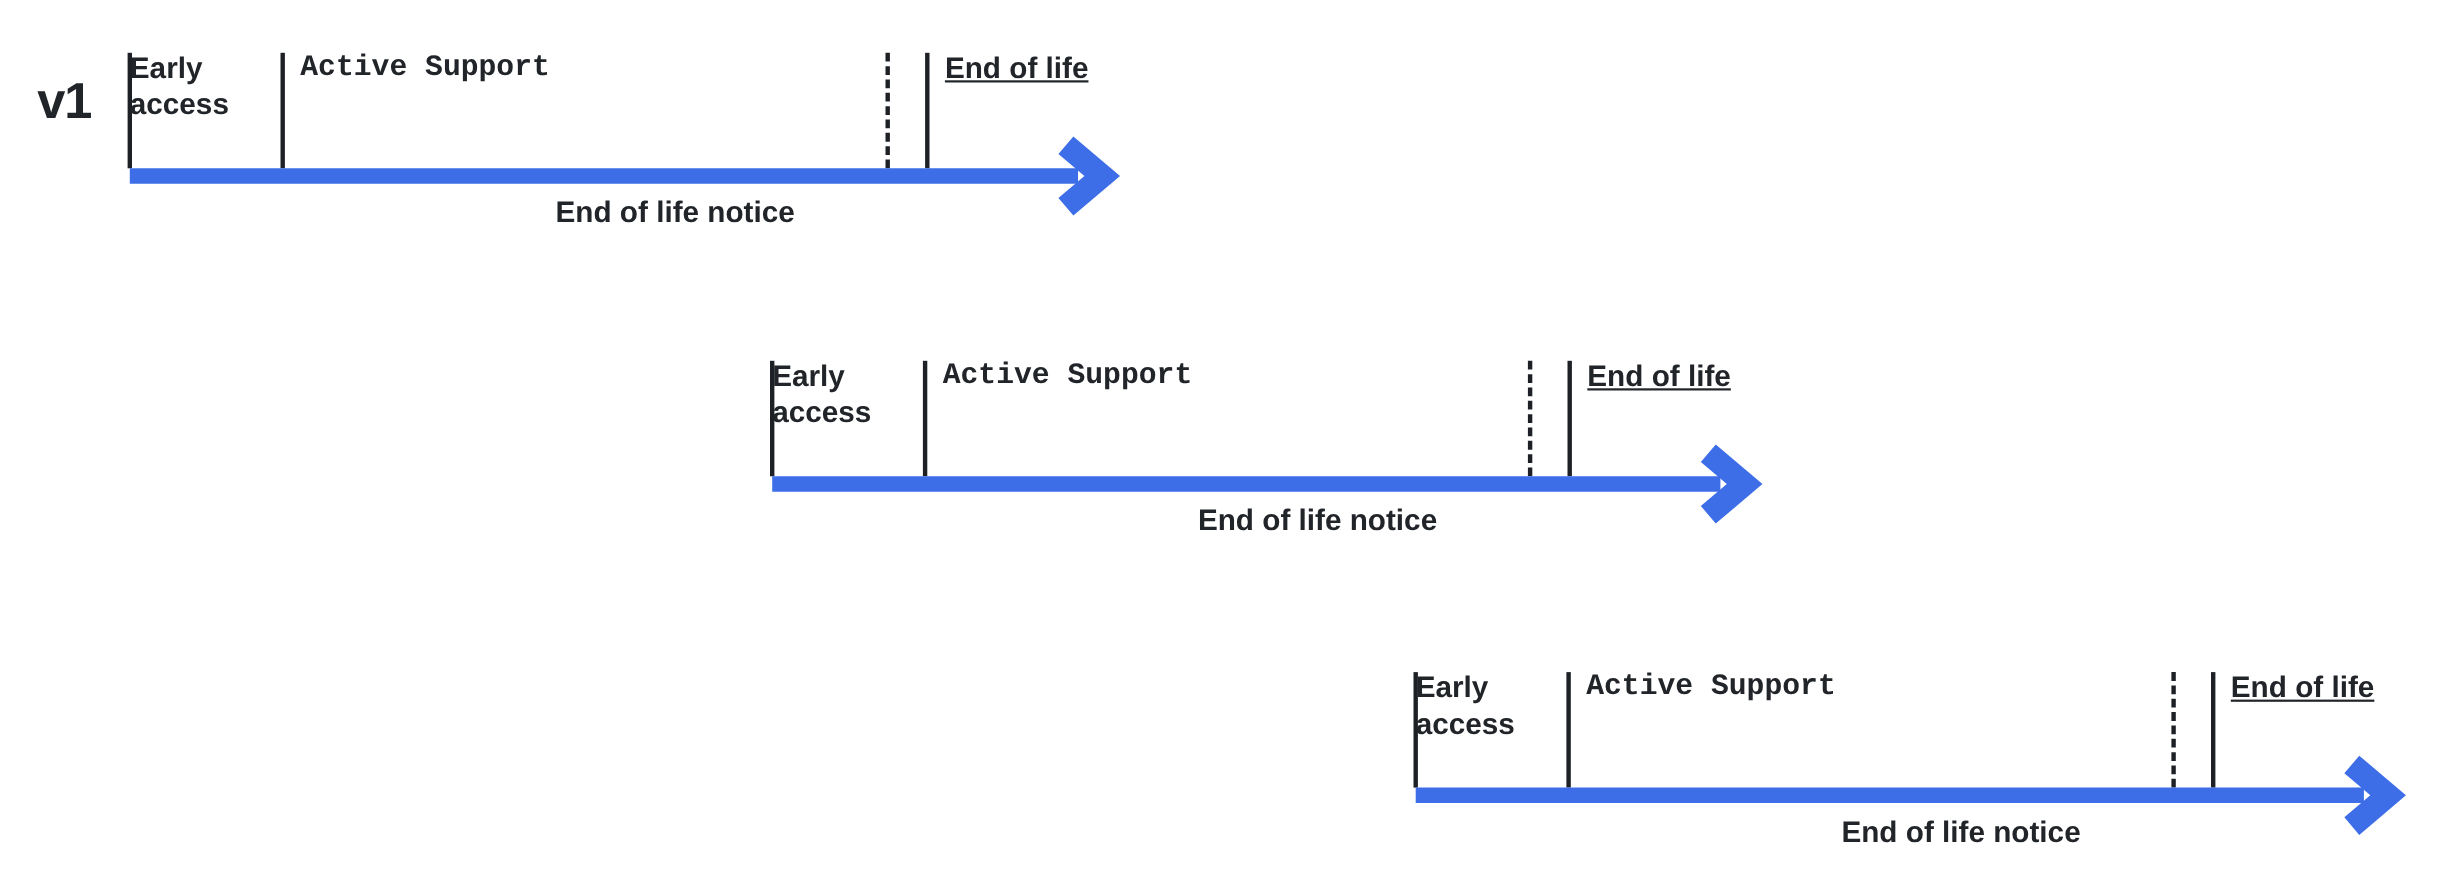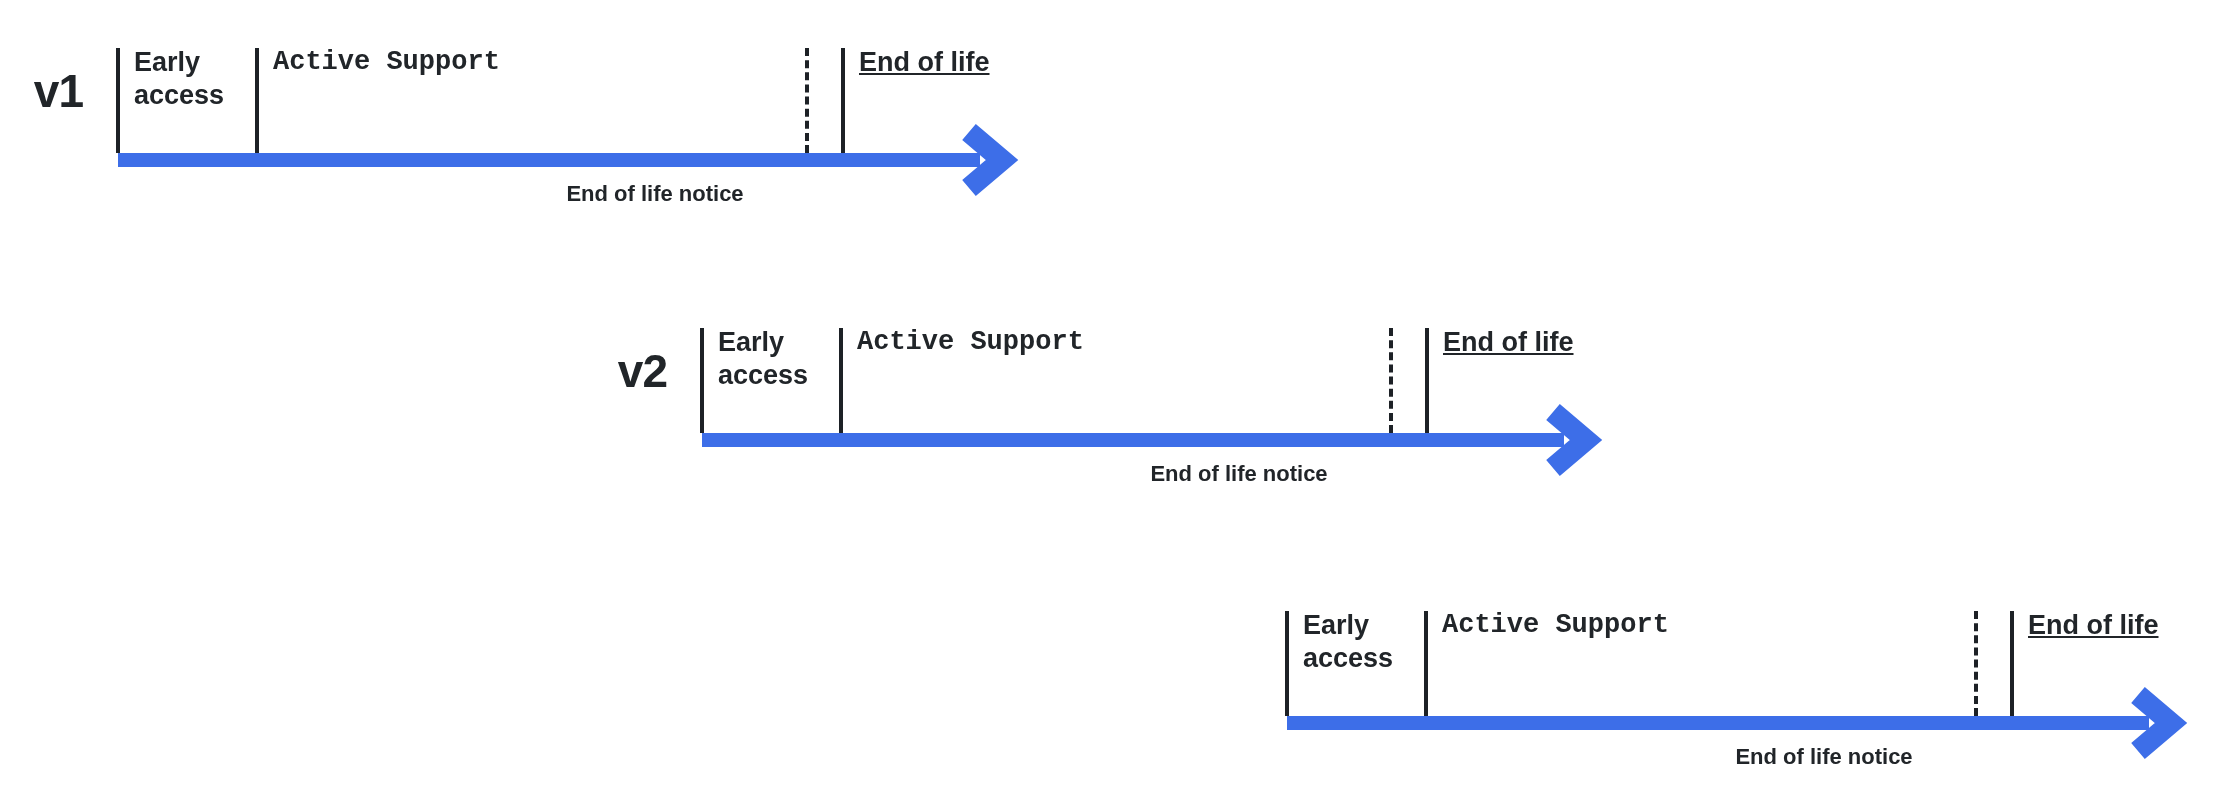--- a/index.html
+++ b/index.html
@@ -34,7 +34,7 @@
     position:absolute; top:-2px; font-size:27px; font-weight:700;
     line-height:33px; color:var(--text); white-space:nowrap;
   }
-  .phase.early{ left:16px; white-space:normal; width:112px; }
+  .phase.early{ left:0; white-space:normal; width:112px; }
   .phase.active{ left:155px;font-family:Liberation Mono, monospace; }
   .phase.eol{ left:741px;text-decoration:underline; }
 

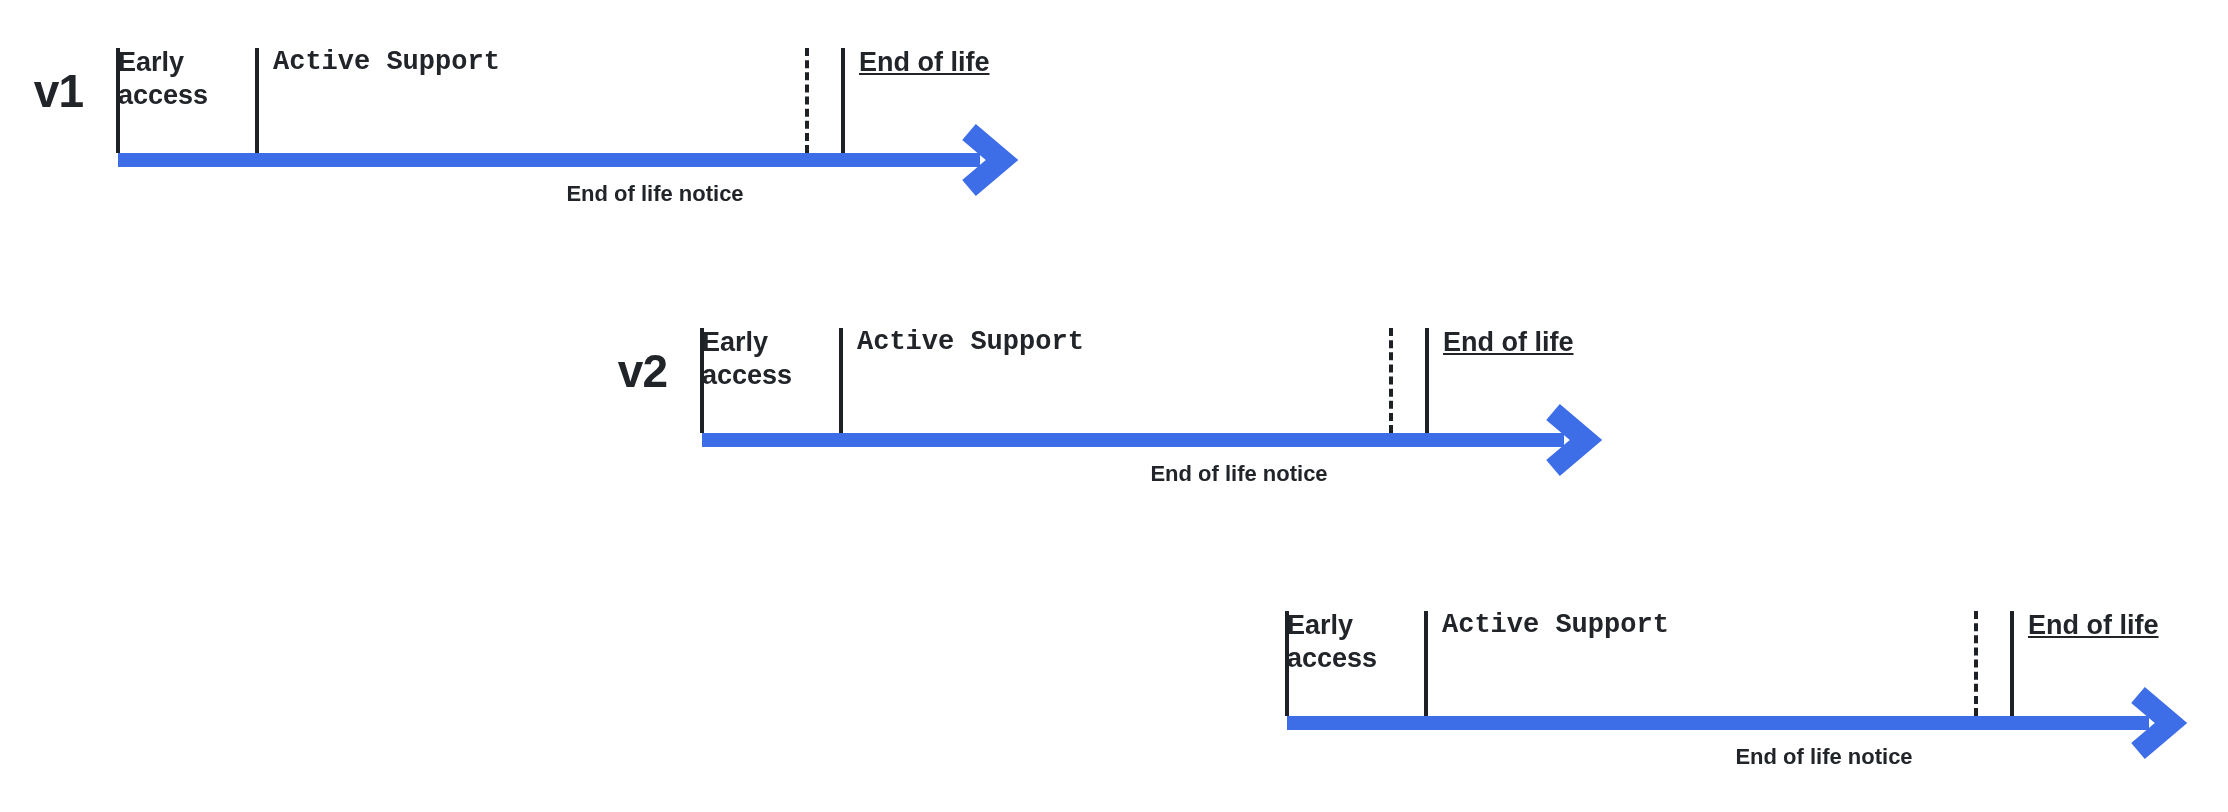--- a/index.html
+++ b/index.html
@@ -45,7 +45,7 @@
 
   .notice{
     position:absolute; left:387px; top:129px; width:300px;
-    text-align:center; font-size:22px; font-weight:700; line-height:33px;
+    text-align:left; font-size:27px; font-weight:700; line-height:33px;
     color:var(--text); white-space:nowrap;
   }
 </style>

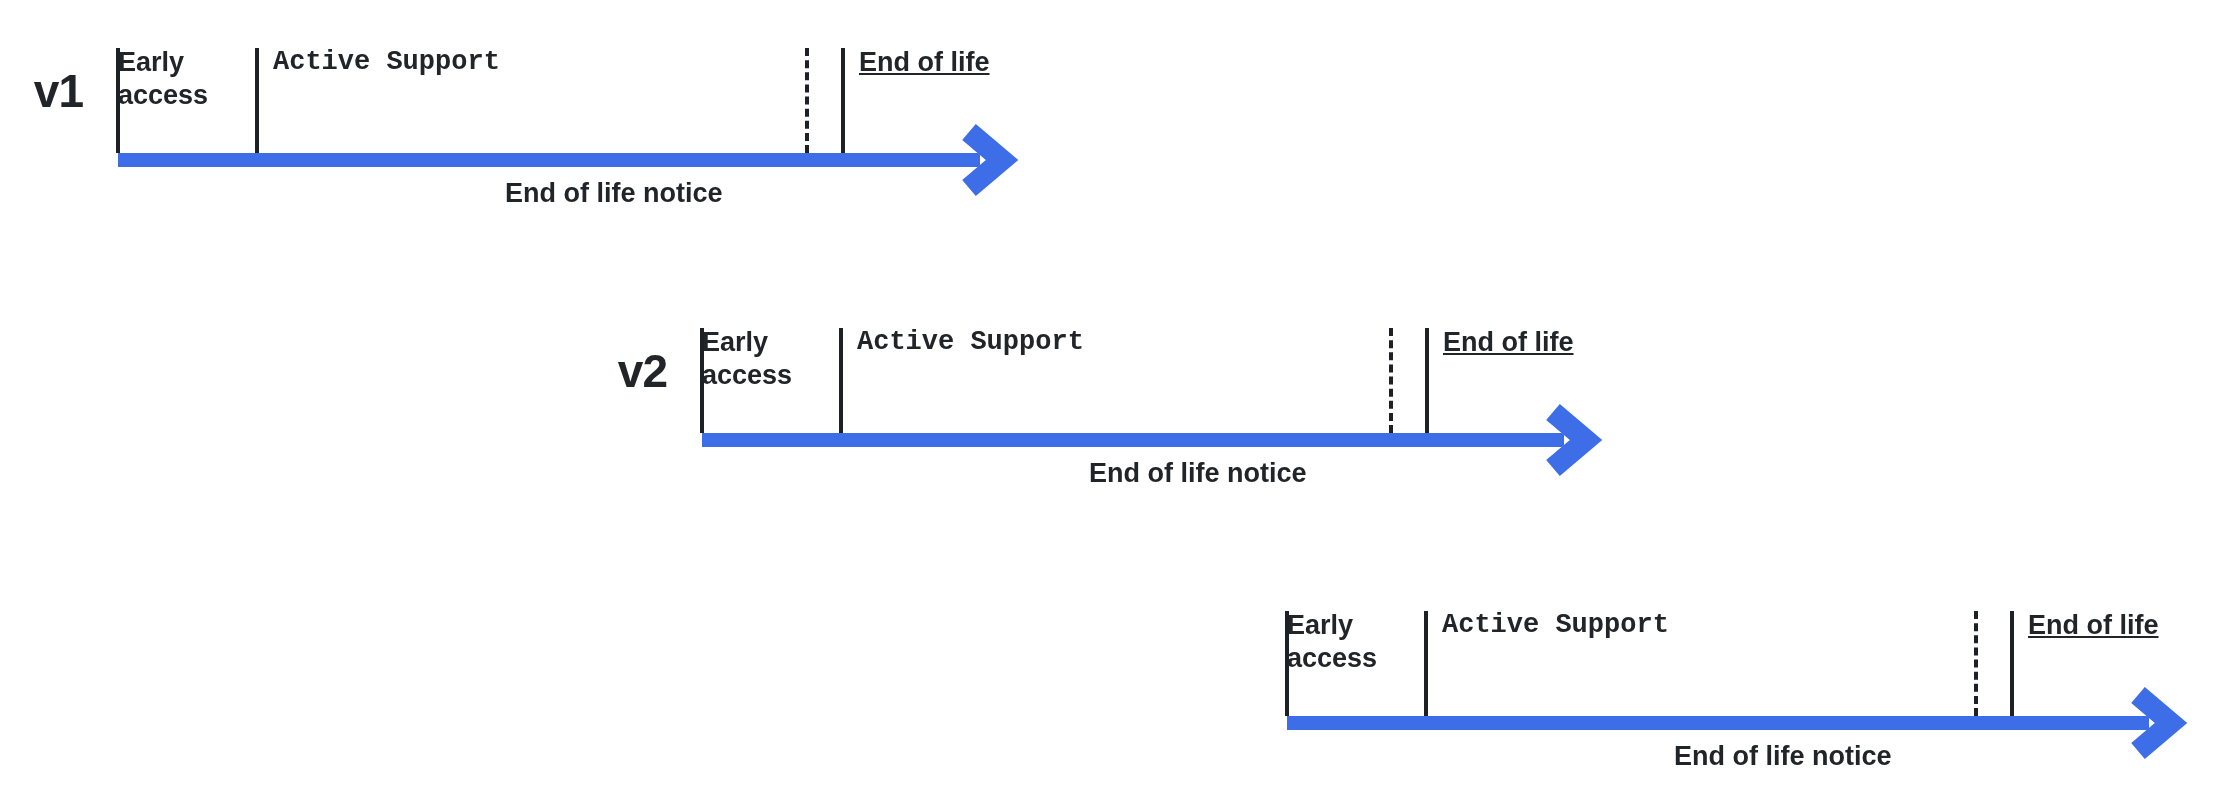--- a/index.html
+++ b/index.html
@@ -71,7 +71,6 @@
   </section>
 
   <section class="timeline" style="left:702px; top:328px;">
-    <div class="version">v2</div>
     <div class="tick tick-1"></div>
     <div class="tick tick-2"></div>
     <div class="dashed-line"></div>

